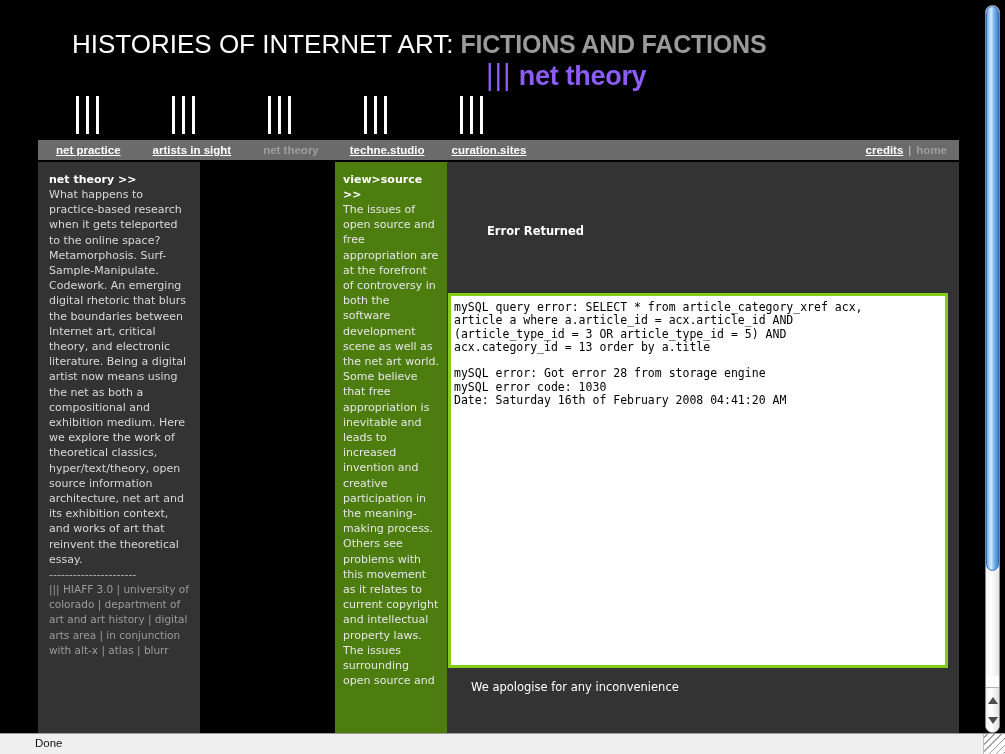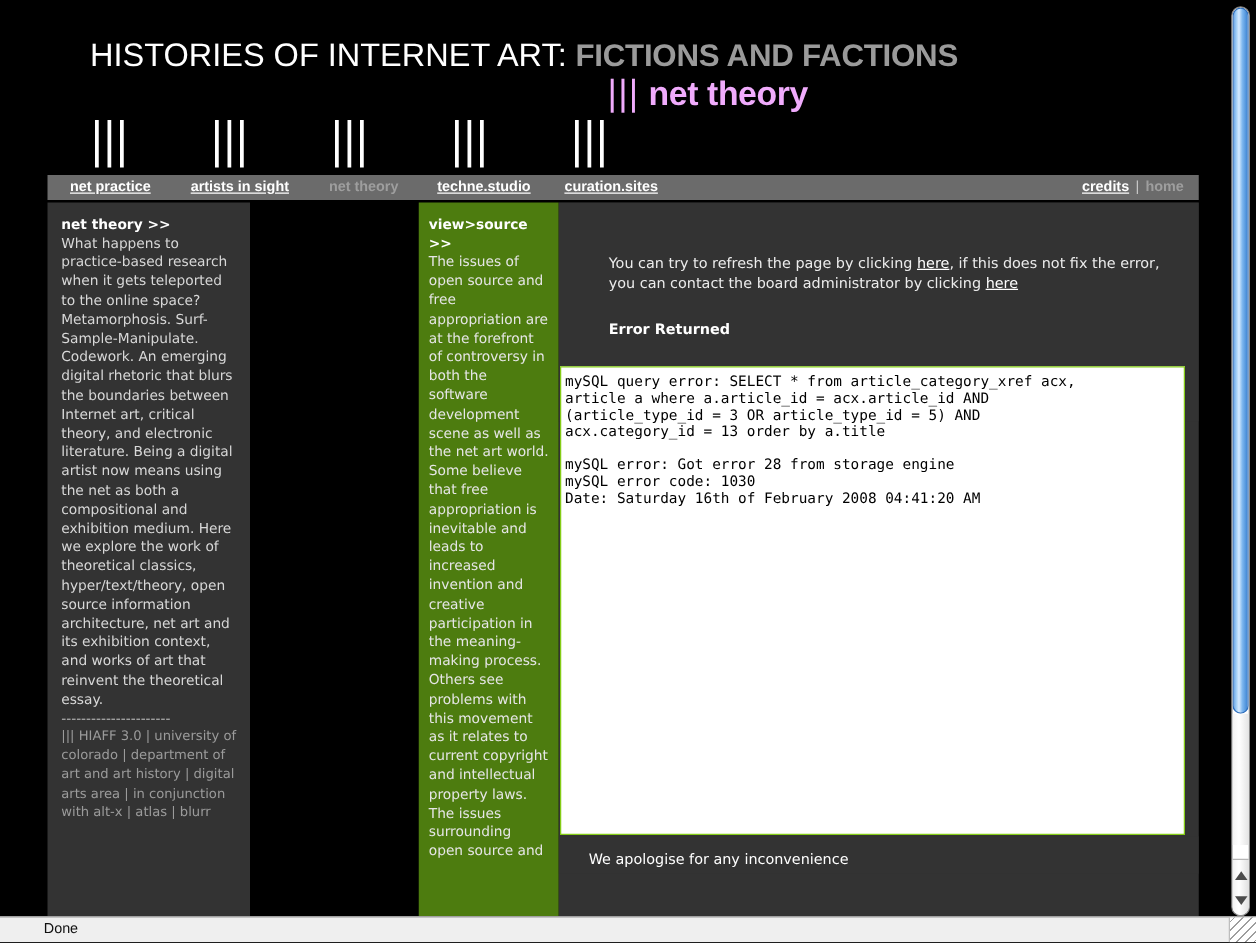--- a/index.html
+++ b/index.html
@@ -69,7 +69,7 @@
     left: 486px;
     top: 59px;
     white-space: nowrap;
-    color: #f0abfc;
+    color: #8b5cf6;
     font-family: "Liberation Sans", sans-serif;
     font-weight: bold;
     font-size: 27px;

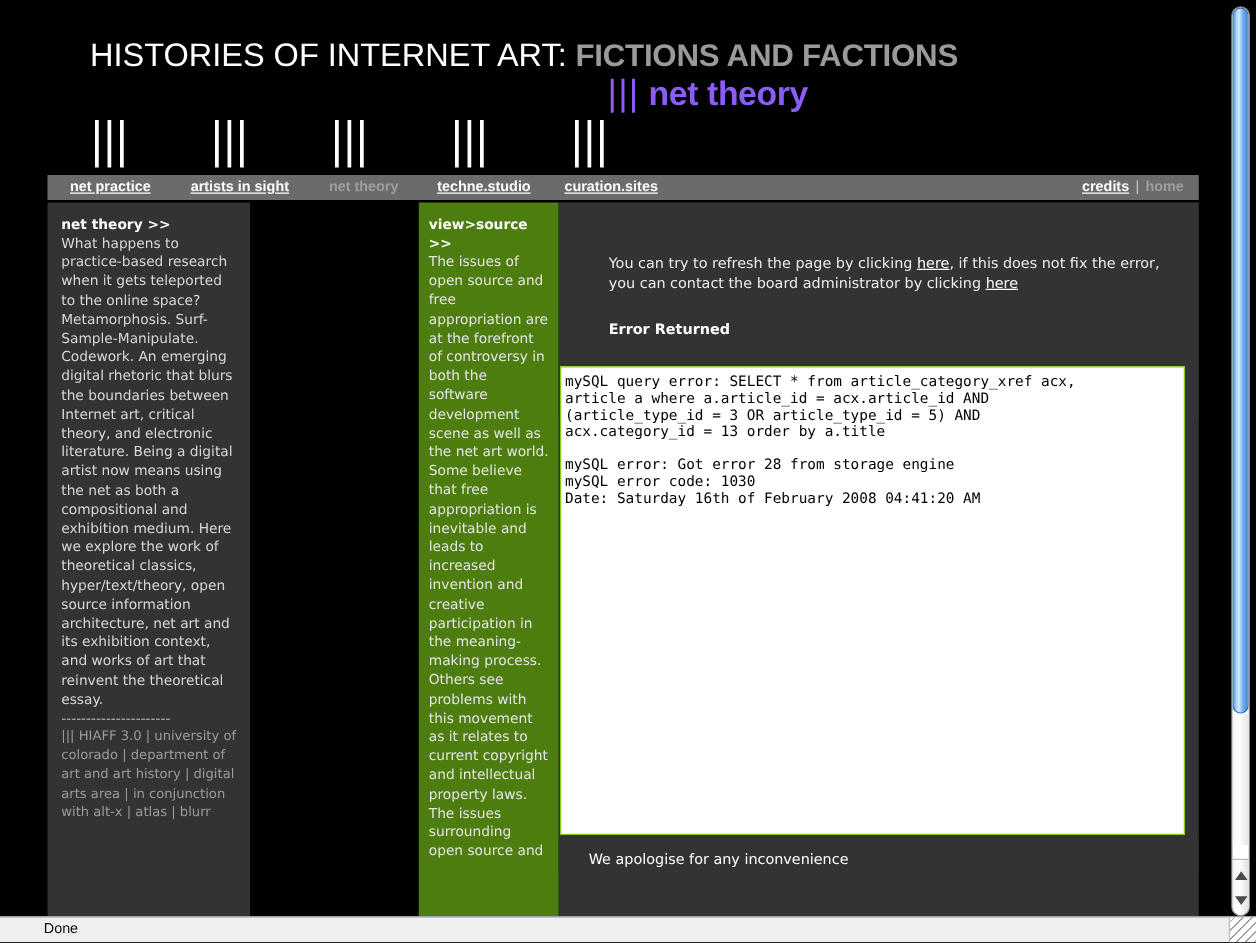--- a/index.html
+++ b/index.html
@@ -504,7 +504,6 @@
       <div id="col-main">
 
         <div id="err-top">
-          <p class="err-text"><span>You can try to refresh the page by clicking </span><span class="inline-link">here</span><span>, if this does not fix the error, you can contact the board administrator by clicking </span><span class="inline-link">here</span></p>
           <p class="err-returned">Error Returned</p>
         </div>
 

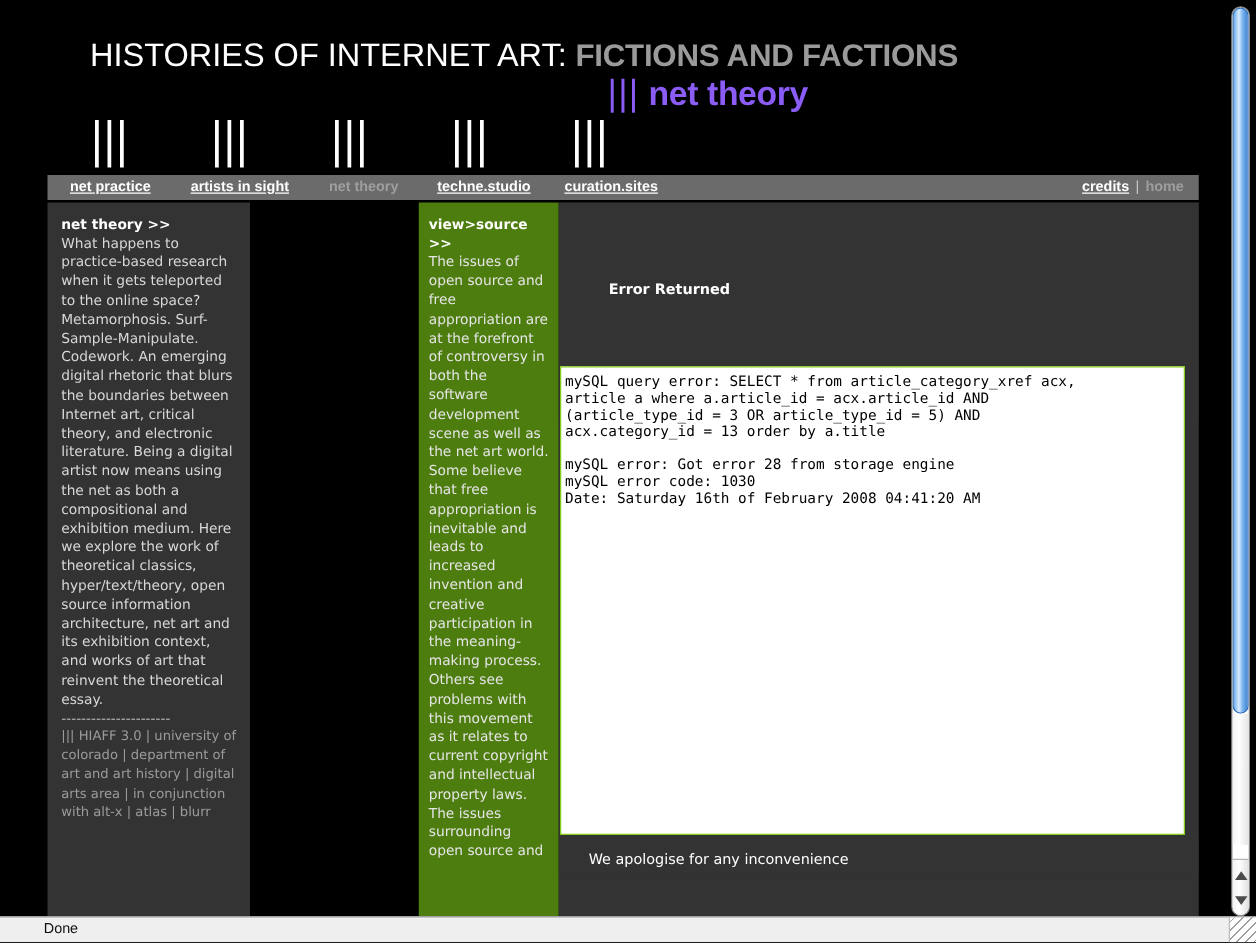--- a/index.html
+++ b/index.html
@@ -302,7 +302,7 @@
     width: 500px;
     height: 375px;
     background: #ffffff;
-    border: 1px solid #84cc16;
+    border: 3px solid #84cc16;
     box-sizing: border-box;
     padding: 5px 0 0 3px;
     overflow: hidden;

